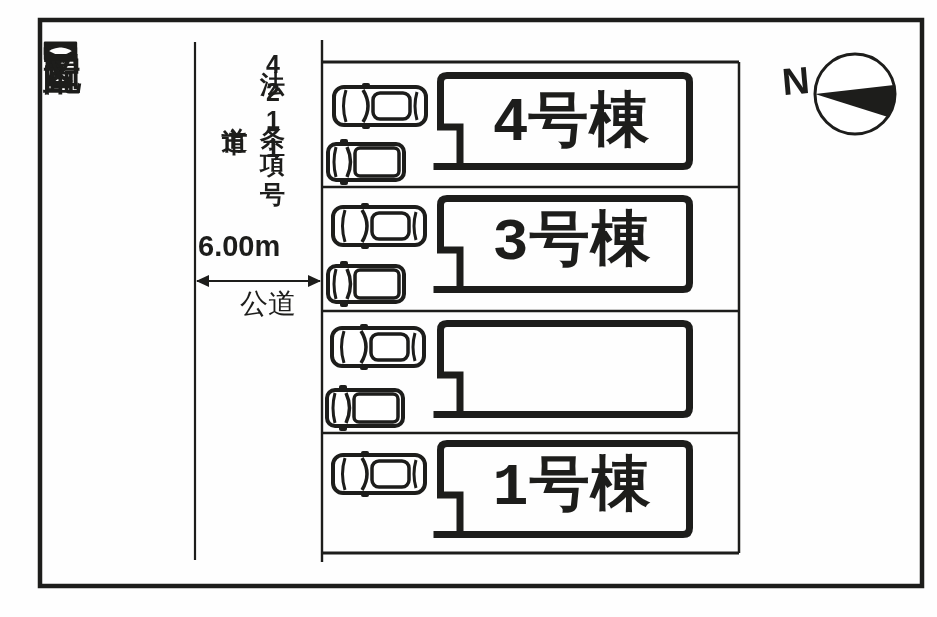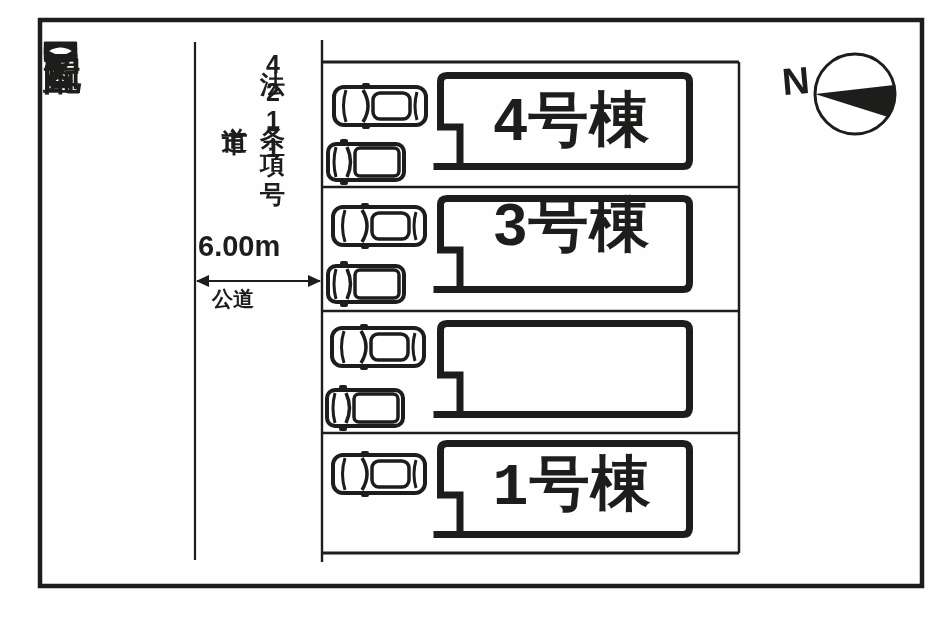--- a/index.html
+++ b/index.html
@@ -24,7 +24,7 @@
     text-align:center;padding-left:14px;box-sizing:border-box;
     font-size:60px;font-weight:600;letter-spacing:1px;
   }
-  .pl4{top:72px;} .pl3{top:177px;} .pl2{top:320px;} .pl1{top:440px;font-family:Liberation Mono, monospace;}
+  .pl4{top:72px;} .pl3{top:195px;font-family:Liberation Mono, monospace;} .pl2{top:320px;} .pl1{top:440px;font-family:Liberation Mono, monospace;}
   .car{position:absolute;}
 </style>
 </head>

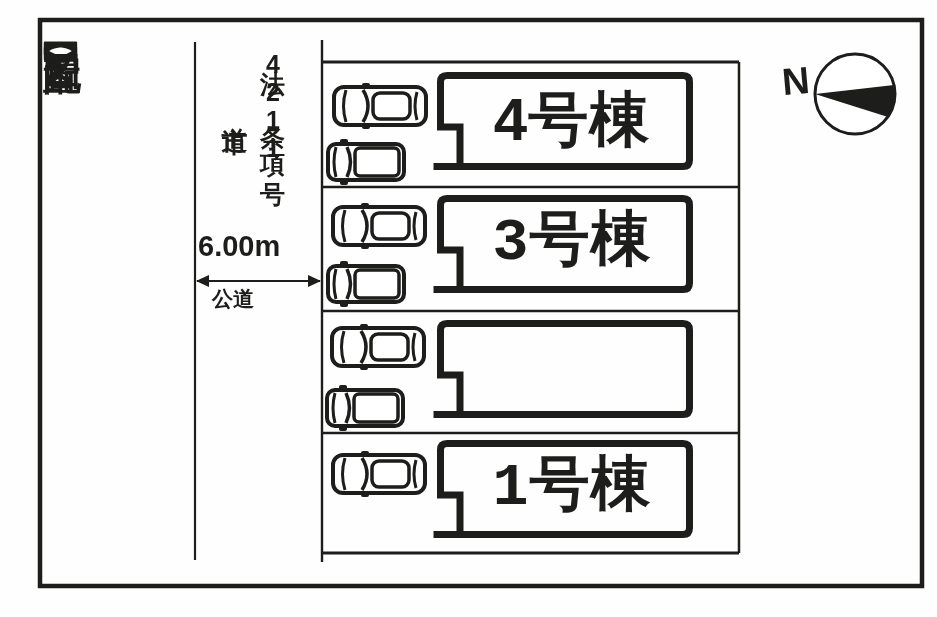--- a/index.html
+++ b/index.html
@@ -17,7 +17,7 @@
   .reg{left:257px;top:50px;font-size:25px;font-weight:600;letter-spacing:0;}
   .rtype{left:218px;top:107px;font-size:26px;font-weight:600;}
   .rwidth{left:198px;top:230px;width:108px;text-align:left;font-size:29px;font-weight:600;}
-  .rclass{left:212px;top:285px;width:84px;text-align:left;font-size:21px;font-weight:700;}
+  .rclass{left:212px;top:285px;width:84px;text-align:right;font-size:28px;font-weight:400;}
   .north{left:782px;top:60px;font-size:38px;font-weight:bold;transform:rotate(-5deg);}
   .plot-label{
     position:absolute;left:437px;width:256px;height:118px;line-height:96px;

